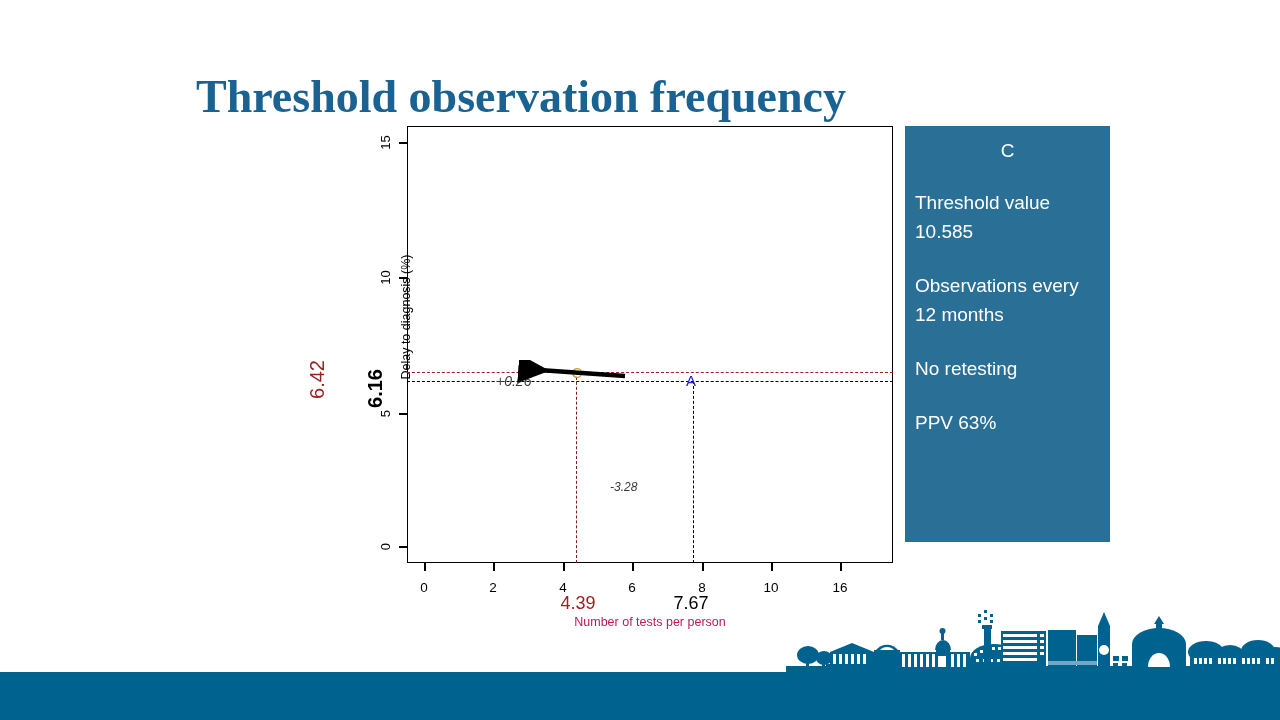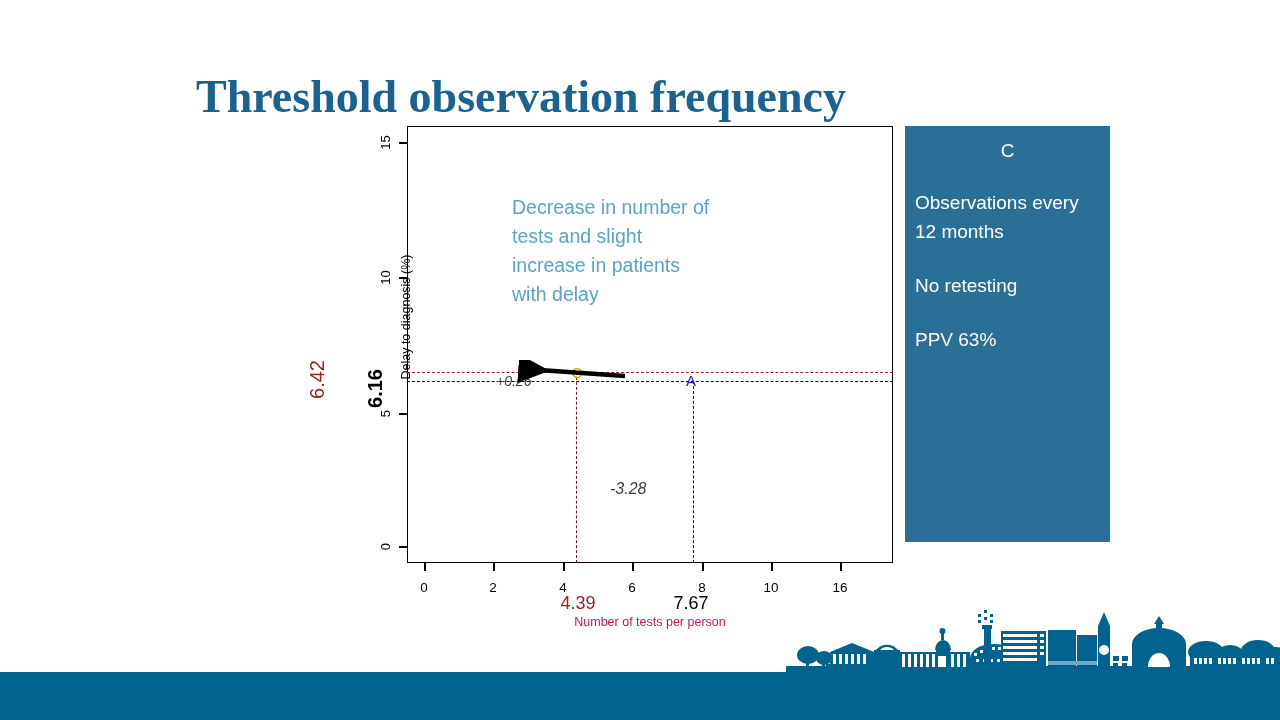--- a/index.html
+++ b/index.html
@@ -315,7 +315,6 @@
     <div id="delta-y" class="delta-label" style="left:166px; top:253px;">+0.26</div>
     <div id="delta-x" class="delta-label" style="left:280px; top:360px;">-3.28</div>
 
-    <div id="callout-text">Decrease in number of tests and slight increase in patients with delay</div>
 
     <svg id="arrow-svg" width="130" height="30" viewBox="0 0 130 30">
       <defs>

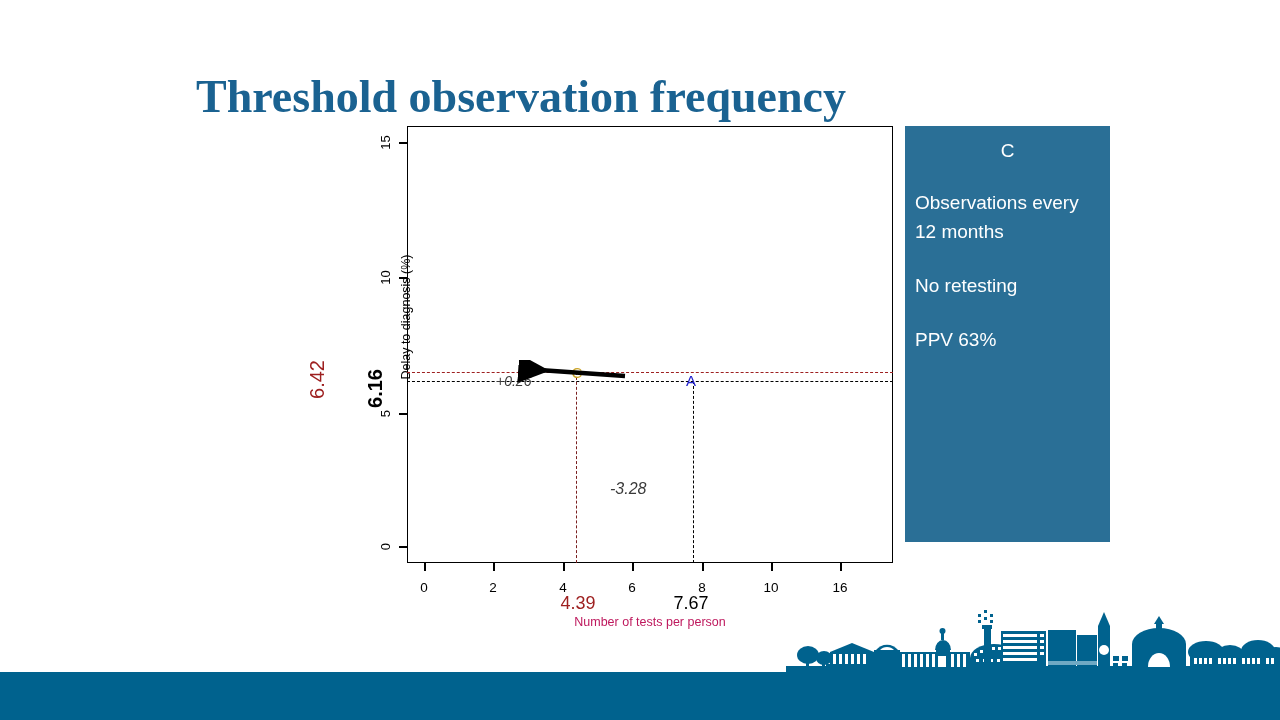--- a/index.html
+++ b/index.html
@@ -329,6 +329,7 @@
 
   <div id="info-panel">
     <div id="info-panel-title">C</div>
+    <div class="info-line">Threshold value 10.585</div>
     <div class="info-line">Observations every 12 months</div>
     <div class="info-line">No retesting</div>
     <div class="info-line">PPV 63%</div>

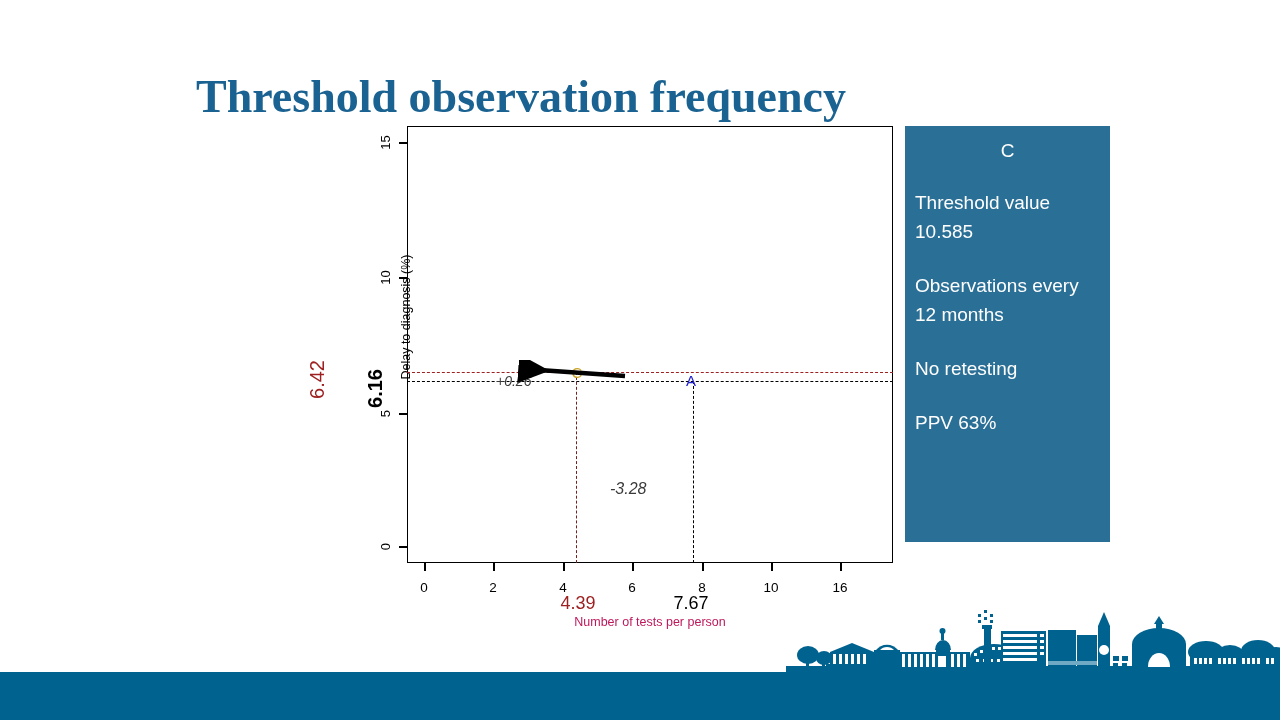--- a/index.html
+++ b/index.html
@@ -187,7 +187,7 @@
     white-space: nowrap;
   }
   #delta-y { font-size: 14px; }
-  #delta-x { font-size: 16px; }
+  #delta-x { font-size: 12px; }
 
   
   #callout-text {

